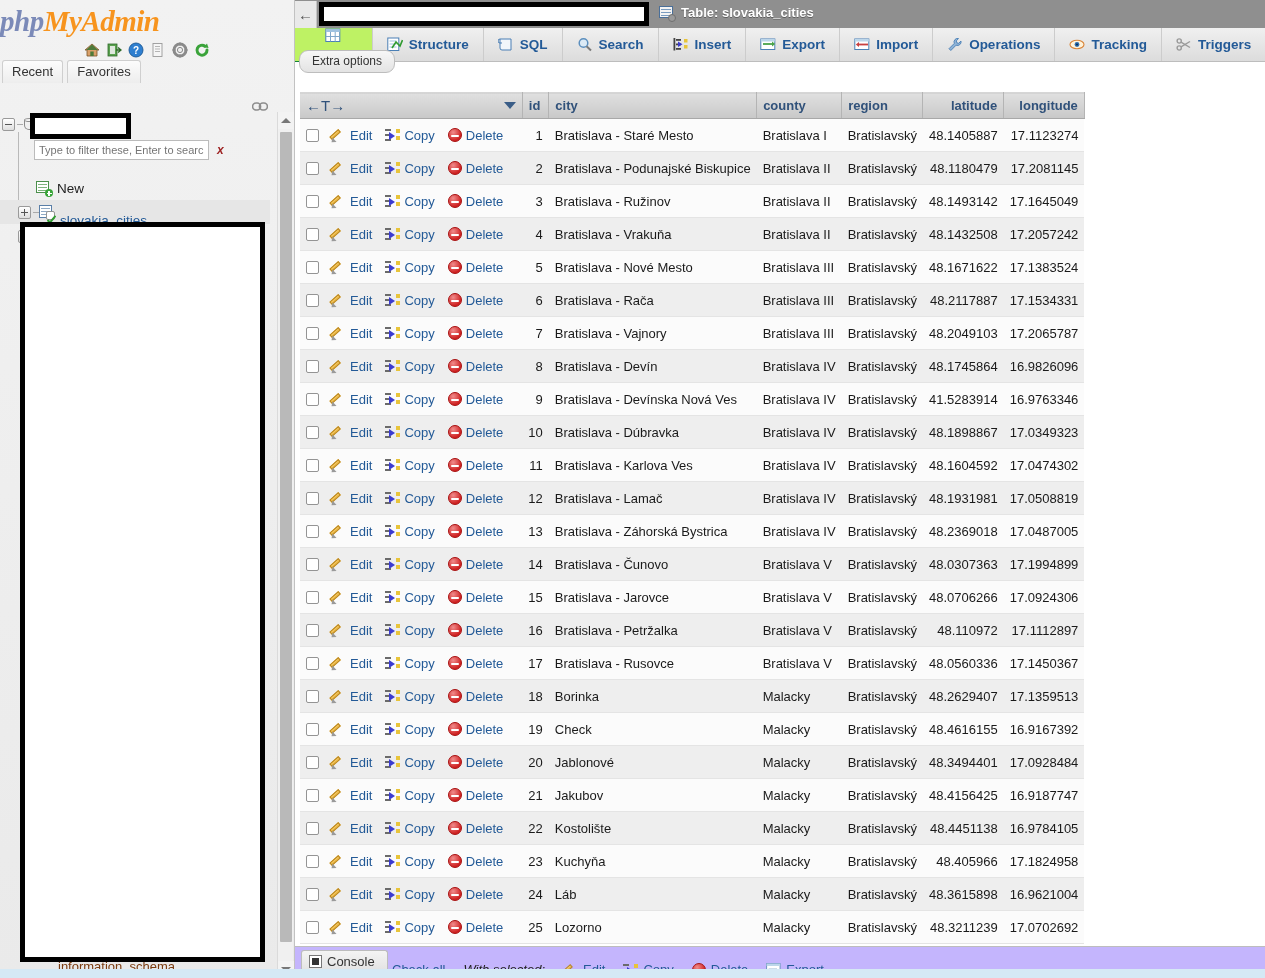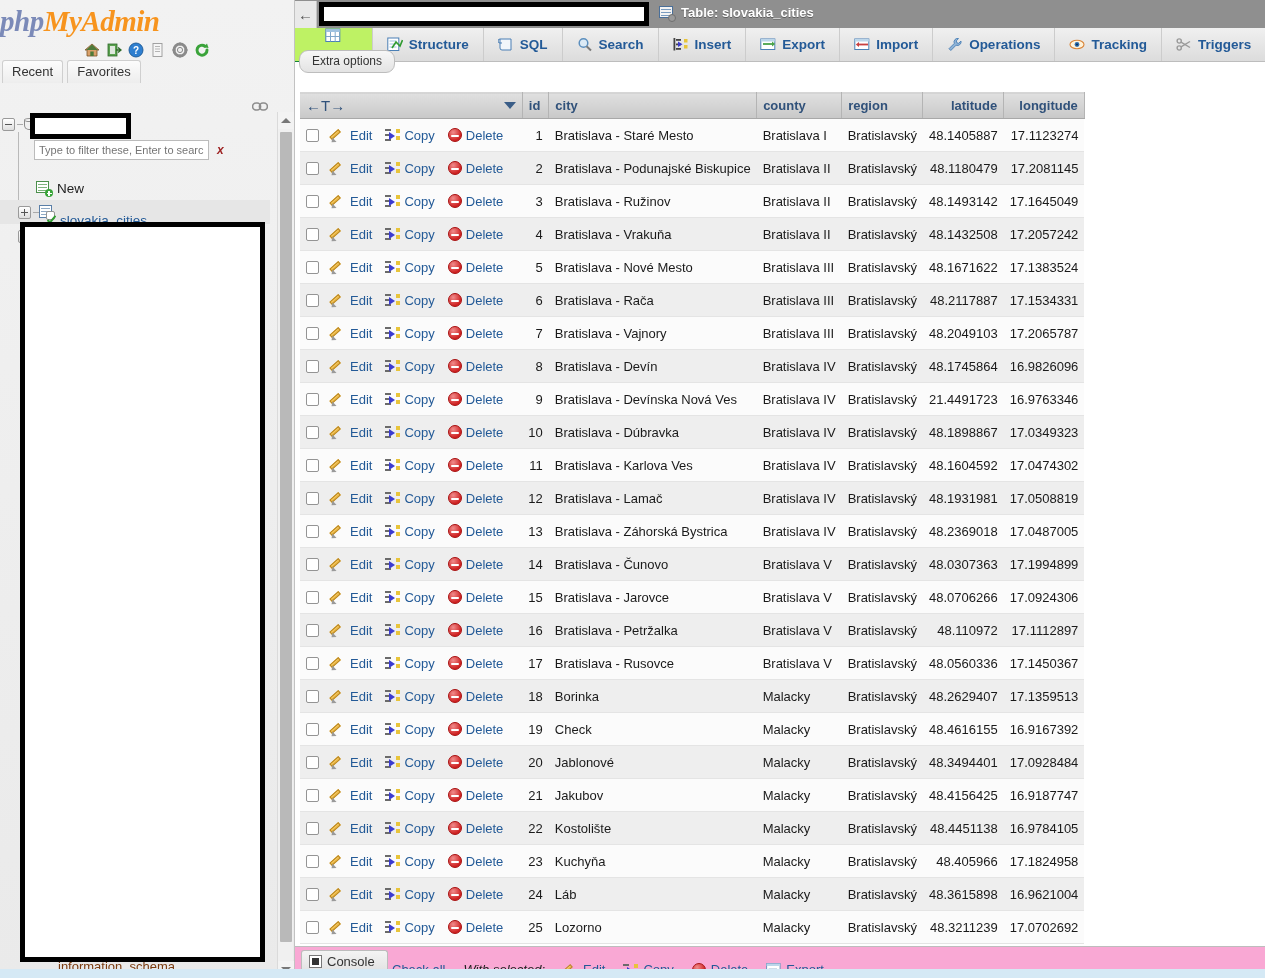--- a/index.html
+++ b/index.html
@@ -950,7 +950,7 @@
               <td class="c-city">Bratislava - Devínska Nová Ves</td>
               <td class="c-county">Bratislava IV</td>
               <td class="c-region">Bratislavský</td>
-              <td class="c-num">21.4491723</td>
+              <td class="c-num">41.5283914</td>
               <td class="c-num">16.9763346</td>
             </tr>
             <tr class="even">

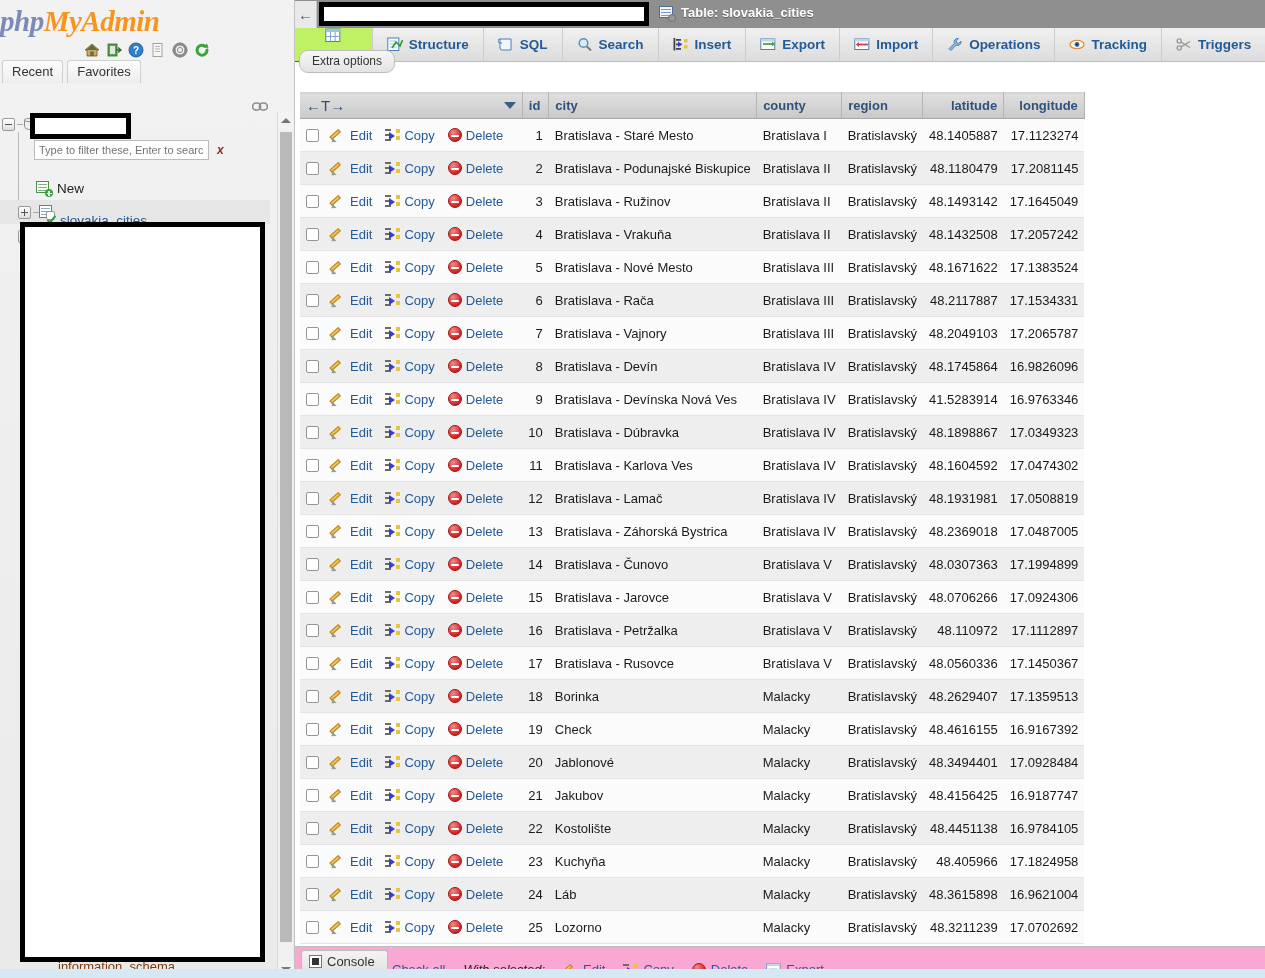--- a/index.html
+++ b/index.html
@@ -291,7 +291,7 @@
   
   #console-bar {
     position: absolute; left: 0; bottom: 0; width: 970px; height: 32px;
-    background: #f9a8d4; border-top: 1px solid #bdbdbd;
+    background: #c4b5fd; border-top: 1px solid #bdbdbd;
   }
   #console-tab {
     position:absolute; left:6px; top:3px;

